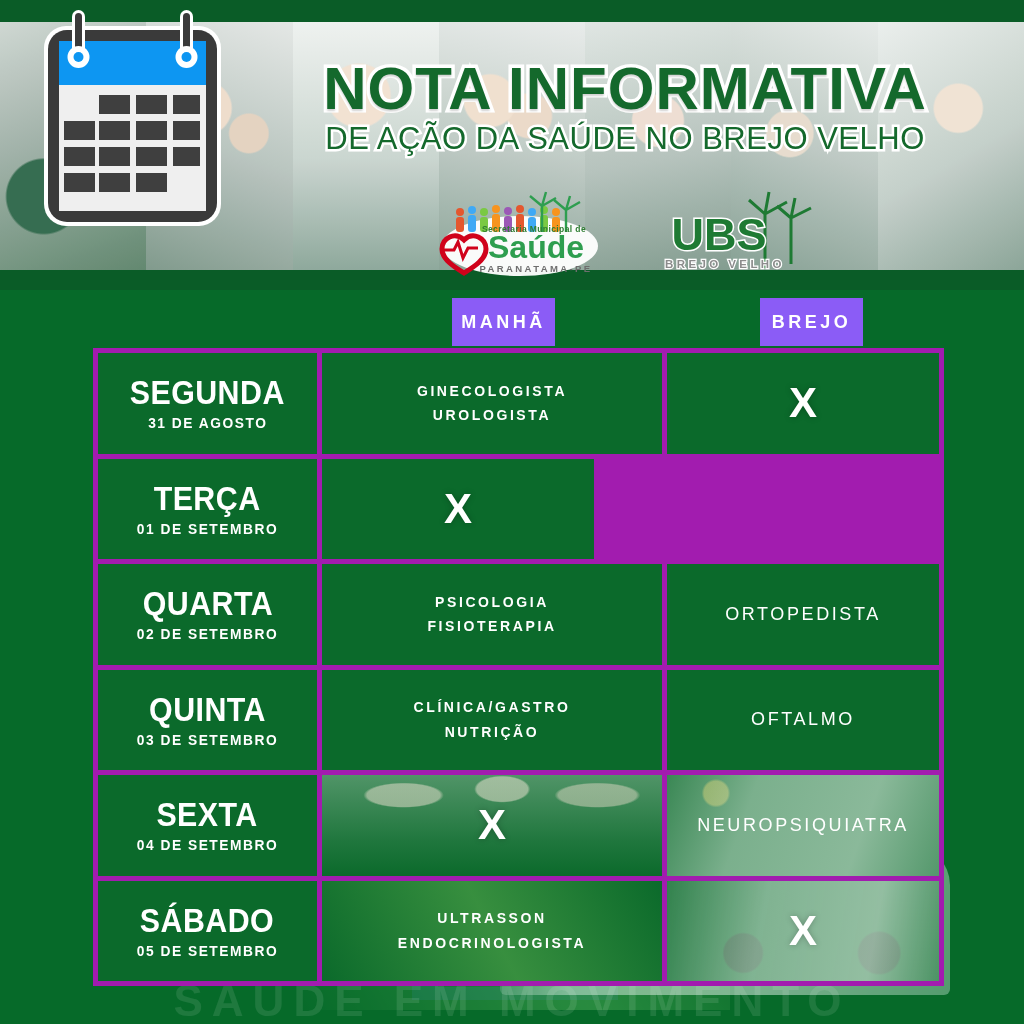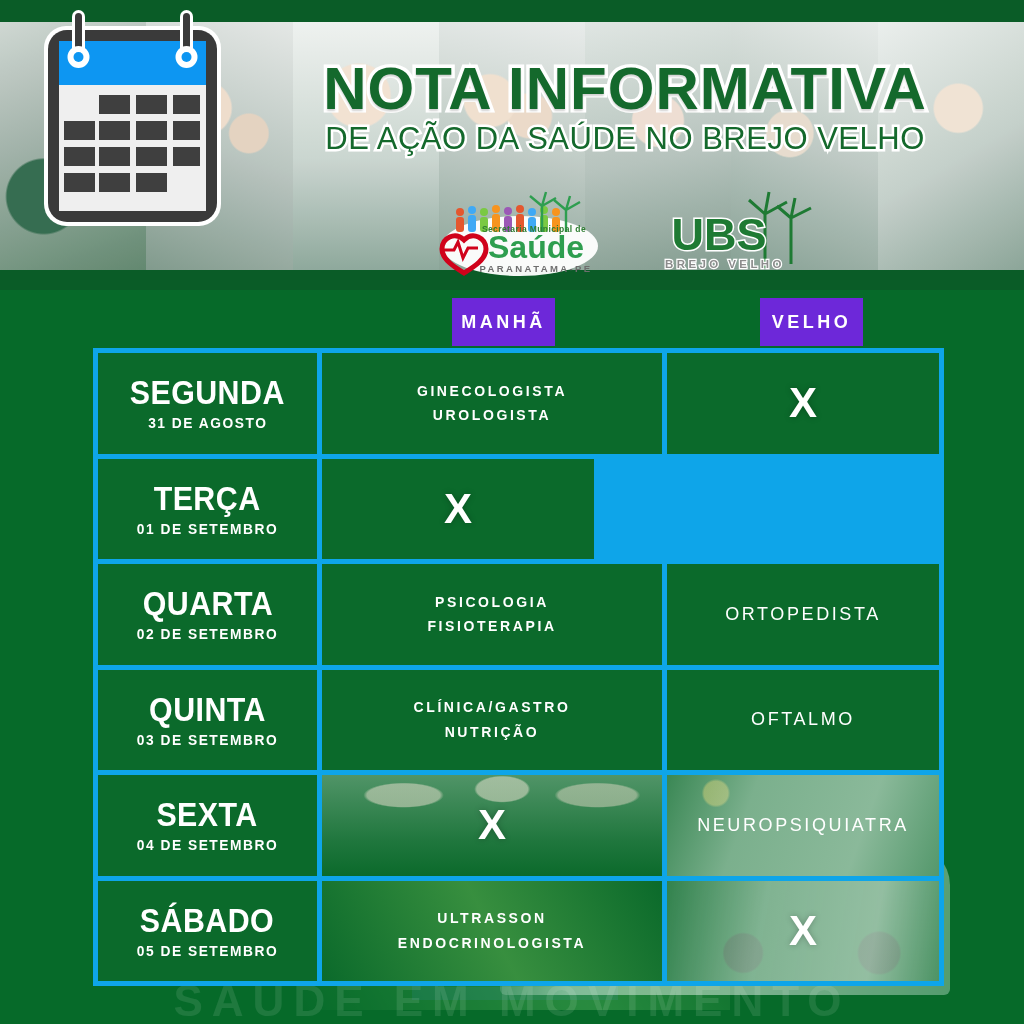--- a/index.html
+++ b/index.html
@@ -121,7 +121,7 @@
   
   .head-tabs{position:absolute;left:0;top:298px;width:1024px;height:48px;z-index:5;}
   .tab{
-    position:absolute;top:0;height:48px;background:#6d28d9;
+    position:absolute;top:0;height:48px;background:#8b5cf6;
     display:flex;align-items:center;justify-content:center;
     color:#ffffff;font-size:18px;font-weight:bold;letter-spacing:3.5px;
   }

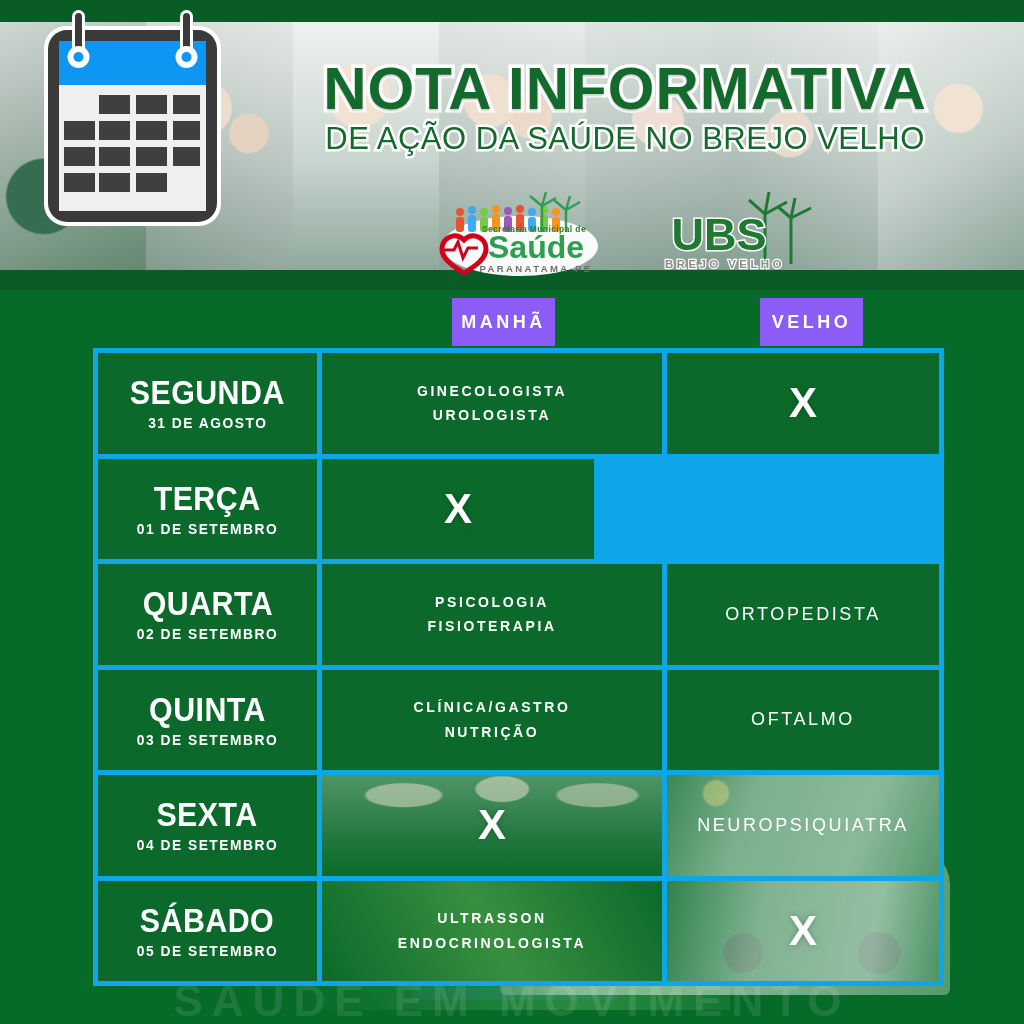--- a/index.html
+++ b/index.html
@@ -314,7 +314,7 @@
 
   <div class="head-tabs">
     <div class="tab tab-manha">MANHÃ</div>
-    <div class="tab tab-tarde">VELHO</div>
+    <div class="tab tab-tarde">BREJO</div>
   </div>
 
   <div class="table">

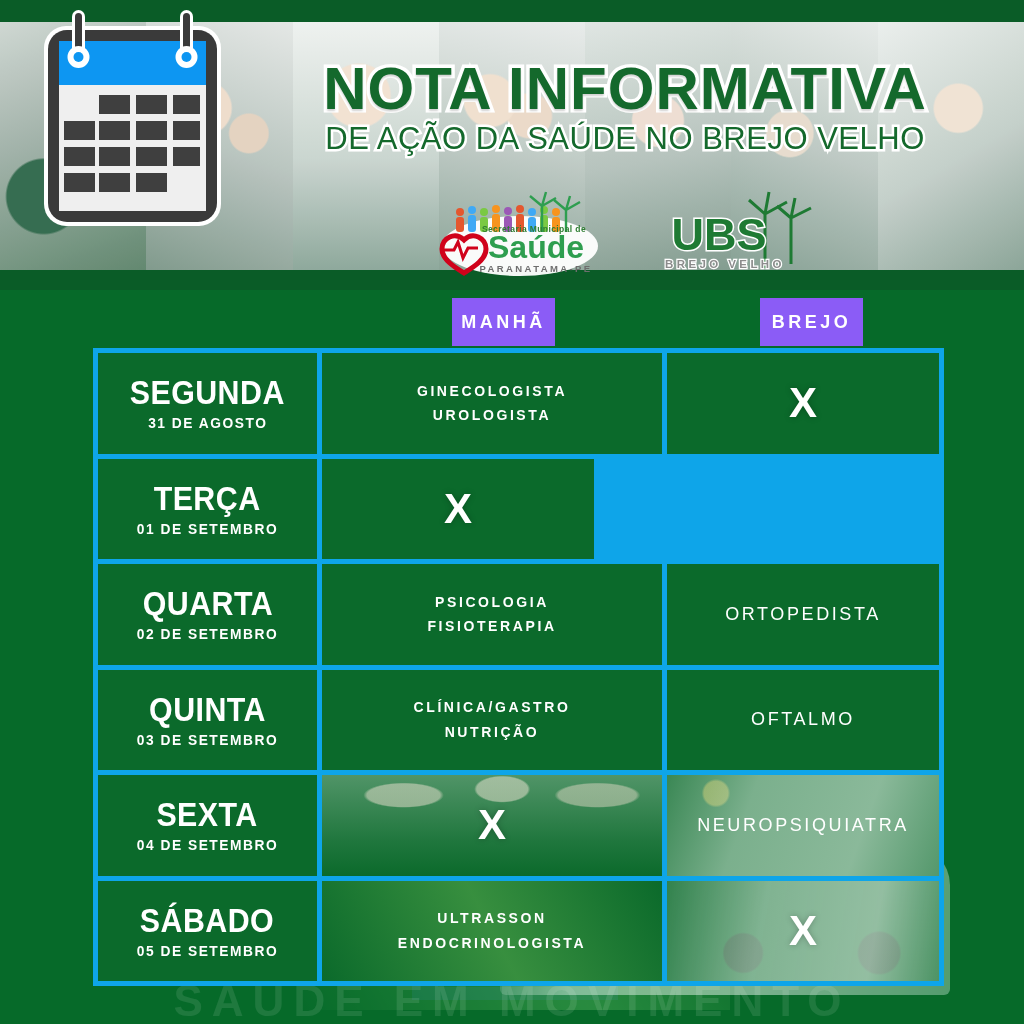--- a/index.html
+++ b/index.html
@@ -130,7 +130,7 @@
 
   .table{
     position:absolute;left:93px;top:348px;width:851px;height:638px;z-index:3;
-    background:#0ea5e9;
+    background:#a21caf;
     display:flex;flex-direction:column;
     gap:5px;padding:5px;
   }

